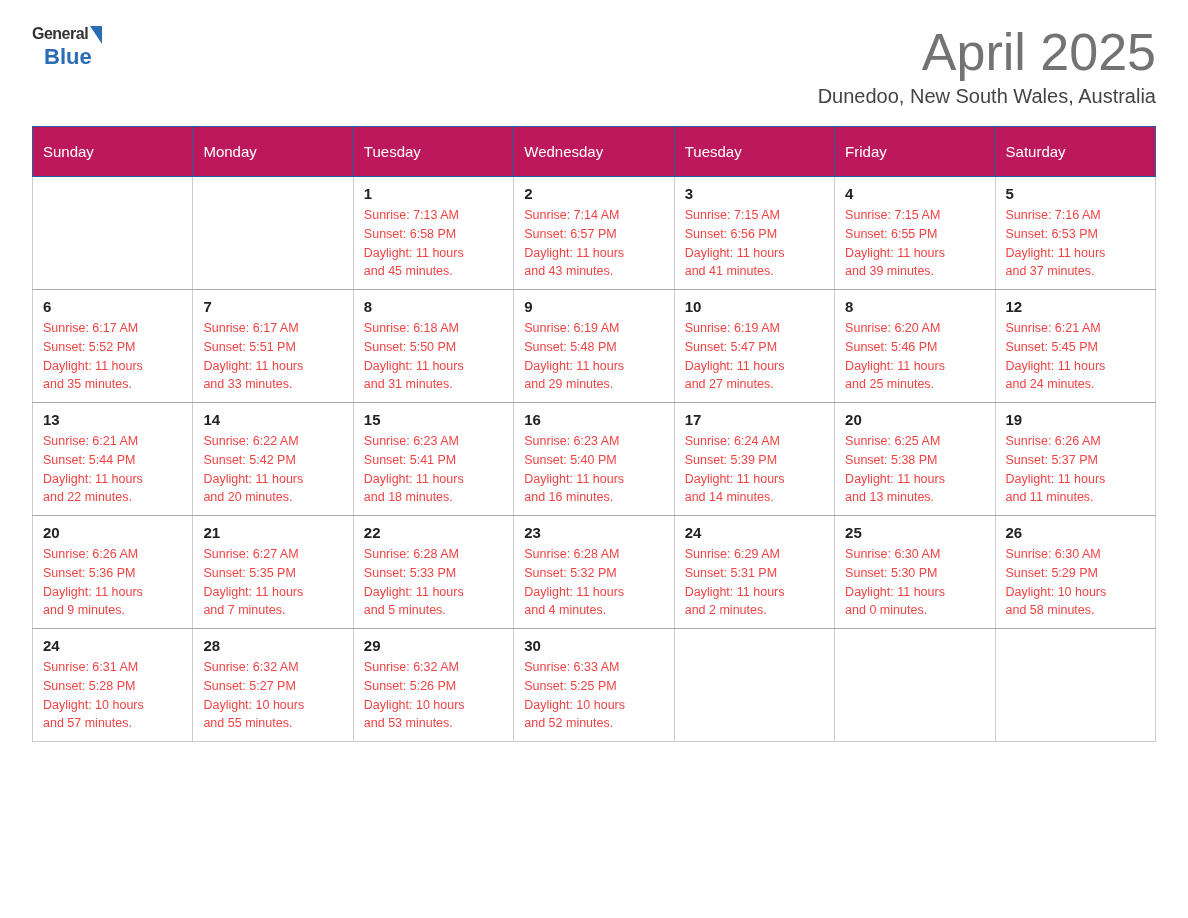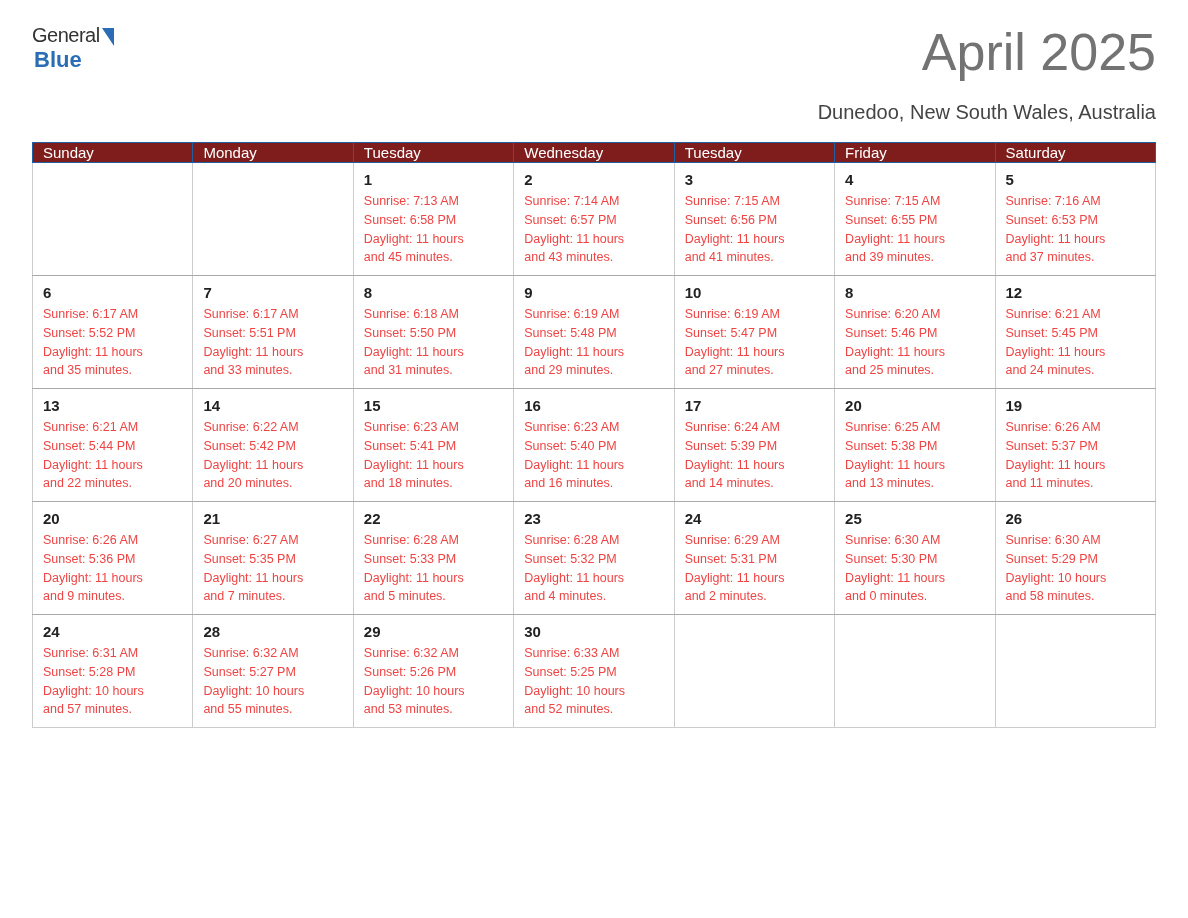--- a/index.html
+++ b/index.html
@@ -27,8 +27,8 @@
       align-items: center;
     }
     .logo-general {
-      font-size: 20px;
-      font-weight: normal;
+      font-size: 16px;
+      font-weight: bold;
       color: #333;
       letter-spacing: -0.5px;
     }

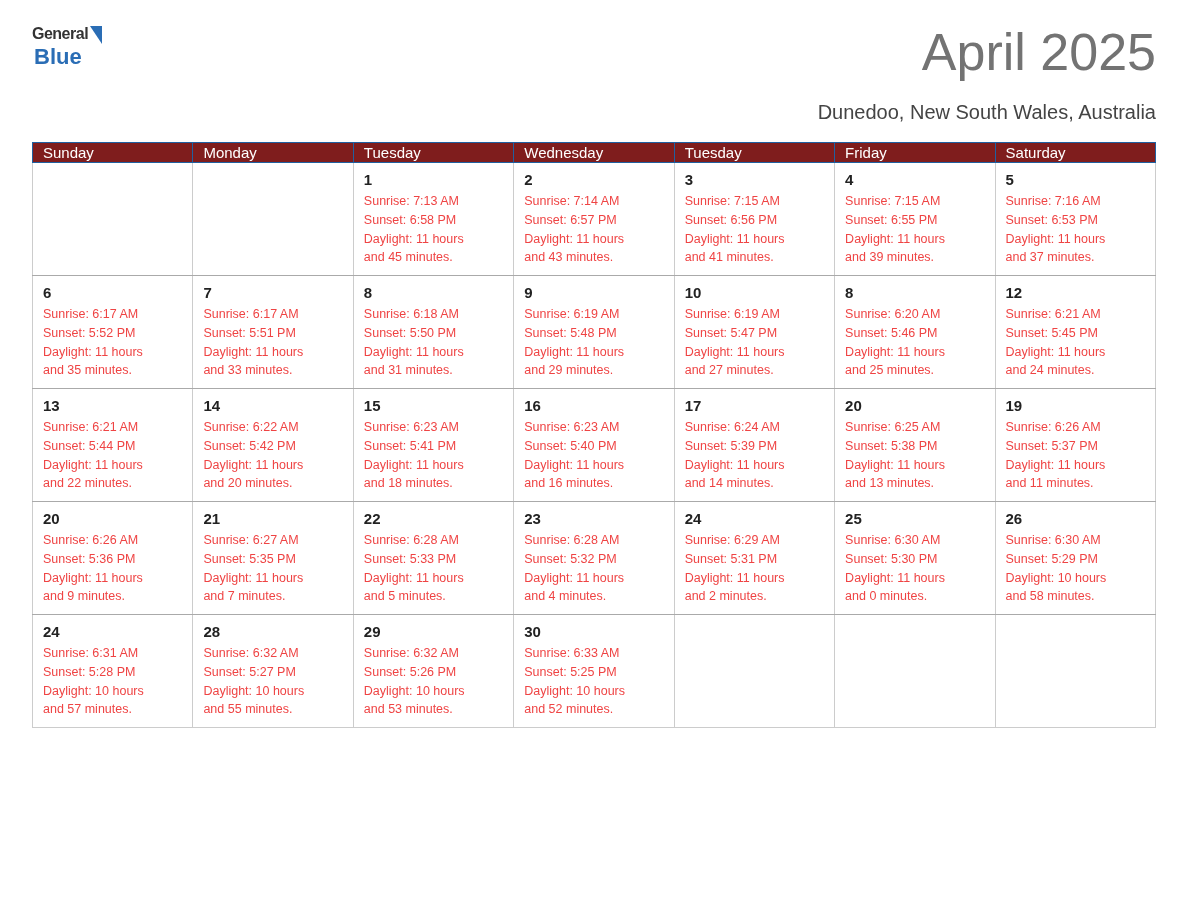--- a/index.html
+++ b/index.html
@@ -45,7 +45,7 @@
       font-size: 22px;
       font-weight: bold;
       color: #2a6db5;
-      margin-left: 2px;
+      margin-left: 12px;
     }
     .title-block {
       text-align: right;

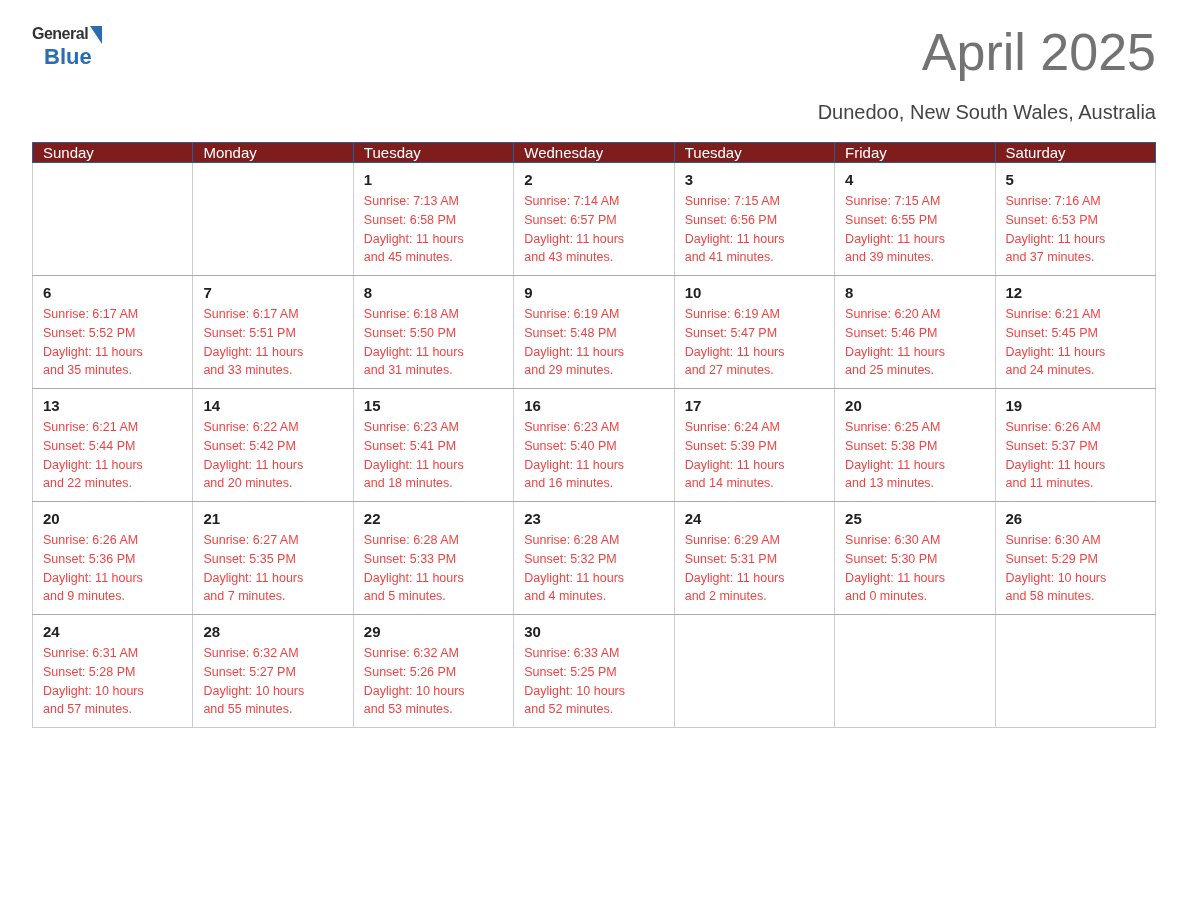--- a/index.html
+++ b/index.html
@@ -59,7 +59,7 @@
     .location {
       font-size: 20px;
       color: #444;
-      margin-top: 20px;
+      margin-top: 4px;
     }
     .calendar {
       width: 100%;

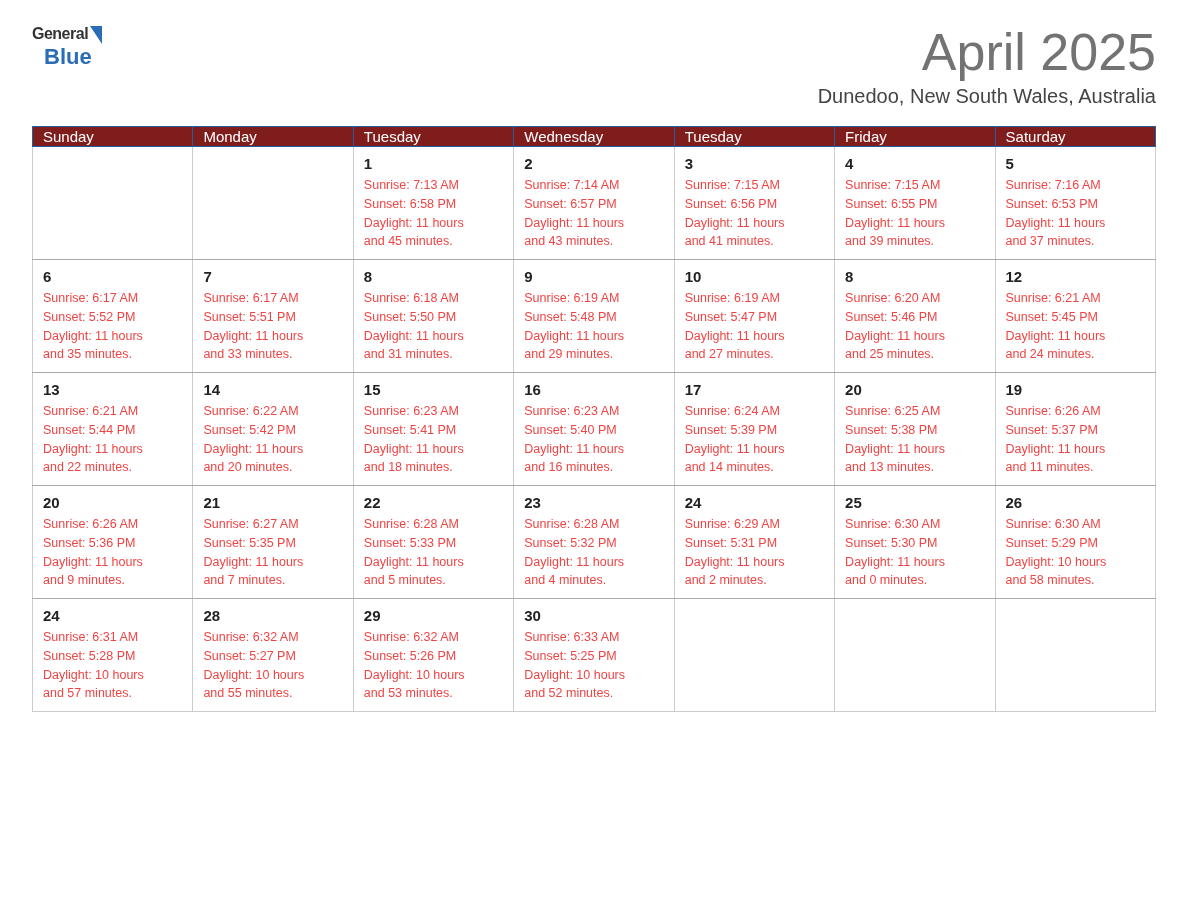--- a/index.html
+++ b/index.html
@@ -67,11 +67,11 @@
       border: 1px solid #ccc;
     }
     .calendar th {
-      background: #7f1d1d;
+      background: #be185d;
       color: #fff;
       font-size: 15px;
       font-weight: normal;
-      padding: 1px 10px;
+      padding: 16px 10px;
       text-align: left;
       border: 1px solid #2060a0;
     }

